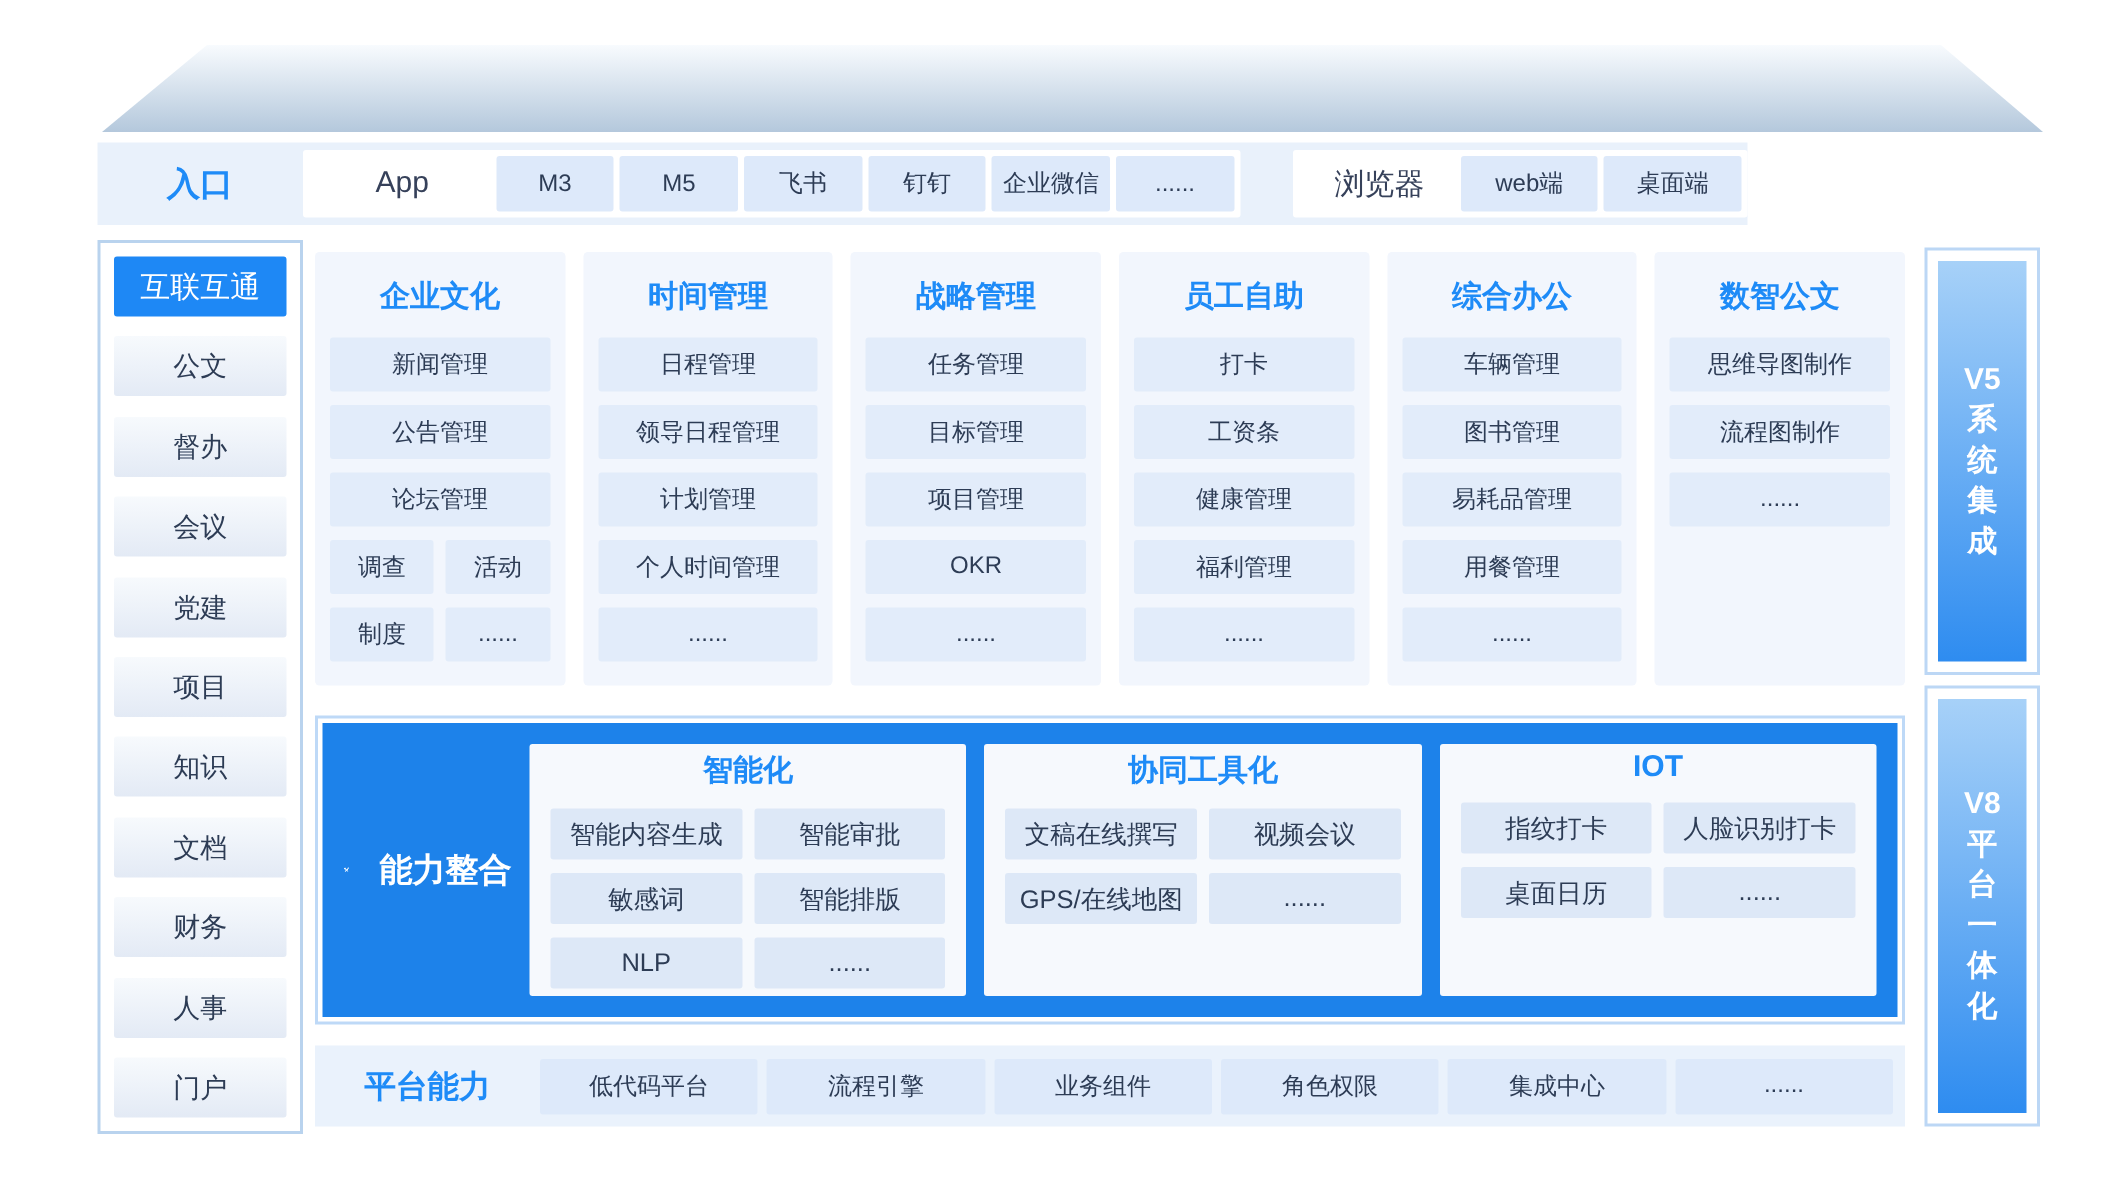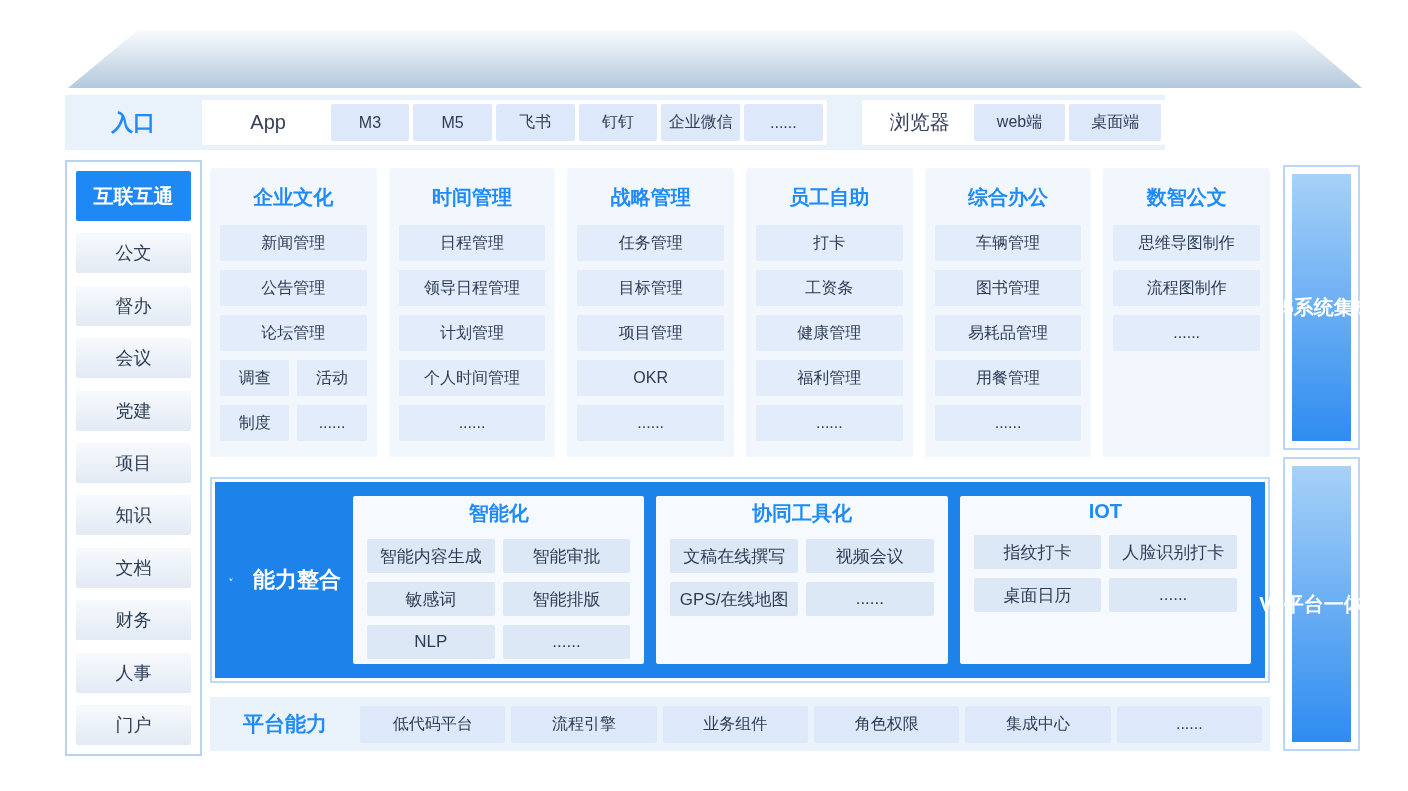--- a/index.html
+++ b/index.html
@@ -29,7 +29,7 @@
            justify-content:space-between;}
   .side-item{height:40px;display:flex;align-items:center;justify-content:center;font-size:18px;
              color:#2d3c55;background:linear-gradient(180deg,#f7fafd 0%,#e3eaf5 100%);border-radius:2px;}
-  .side-item.active{height:50px;background:#1e88f5;color:#fff;font-weight:bold;font-size:20px;}
+  .side-item.active{height:40px;background:#1e88f5;color:#fff;font-weight:normal;font-size:20px;}
 
   
   .module-grid{position:absolute;left:210px;top:168px;width:1060px;height:289px;display:flex;gap:12px;}

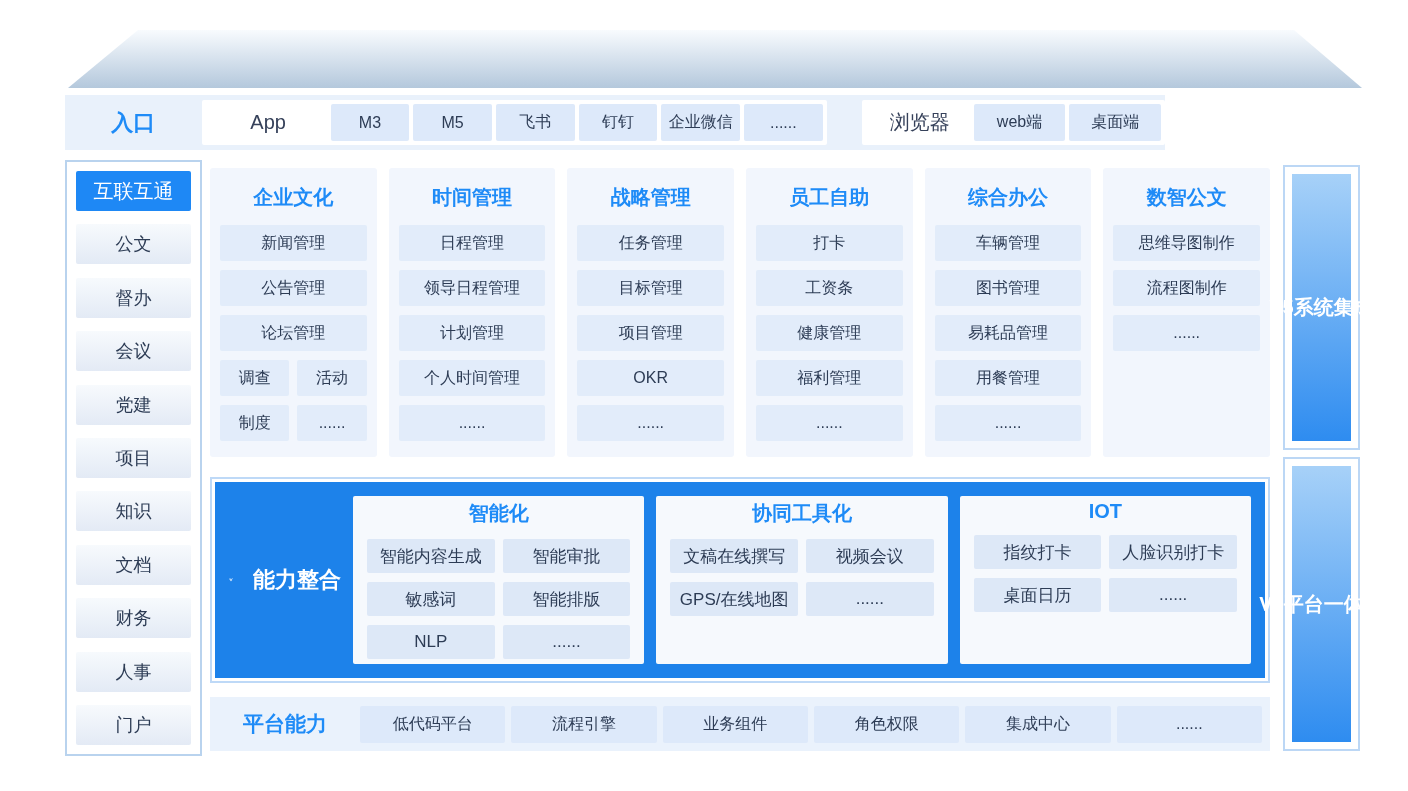--- a/index.html
+++ b/index.html
@@ -64,7 +64,7 @@
   .vbar-v5{top:165px;height:285px;}
   .vbar-v8{top:457px;height:294px;}
   .vbar-fill{width:100%;height:100%;background:linear-gradient(180deg,#a7d1f8 0%,#2e8cf0 100%);
-             display:flex;align-items:center;justify-content:center;
+             display:flex;flex-direction:column;align-items:center;justify-content:center;
              color:#fff;font-weight:bold;font-size:20px;line-height:1.35;}
 </style>
 </head>

